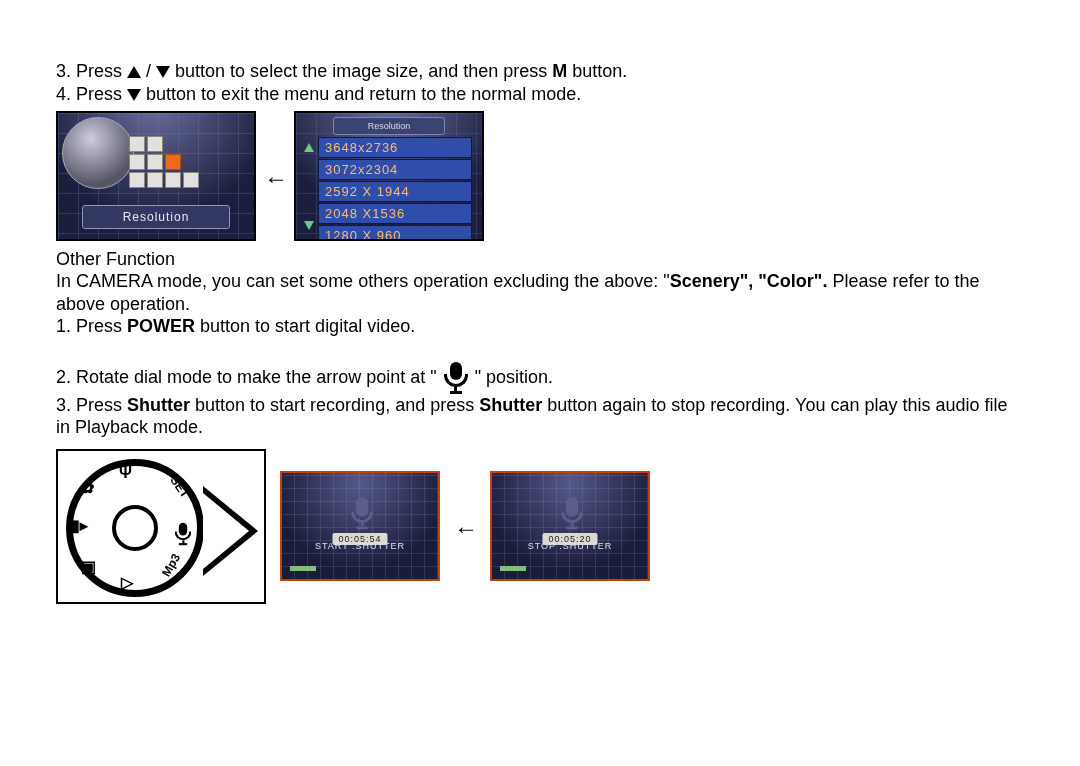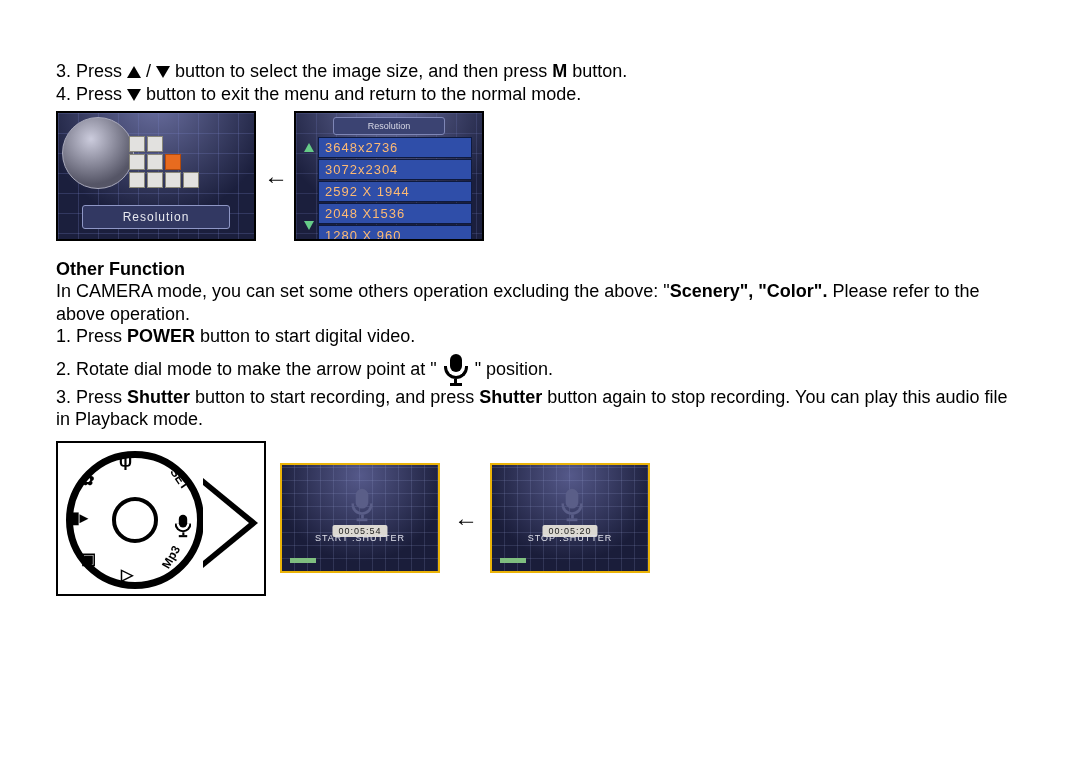--- a/index.html
+++ b/index.html
@@ -152,8 +152,8 @@
   .res-arrow-down { top: 108px; border-top: 9px solid #6c8; }
 
   .subhead {
-    font-weight: bold;
-    margin-top: 18px;
+    font-weight: normal;
+    margin-top: 8px;
   }
   .section-bar {
     background: #000;

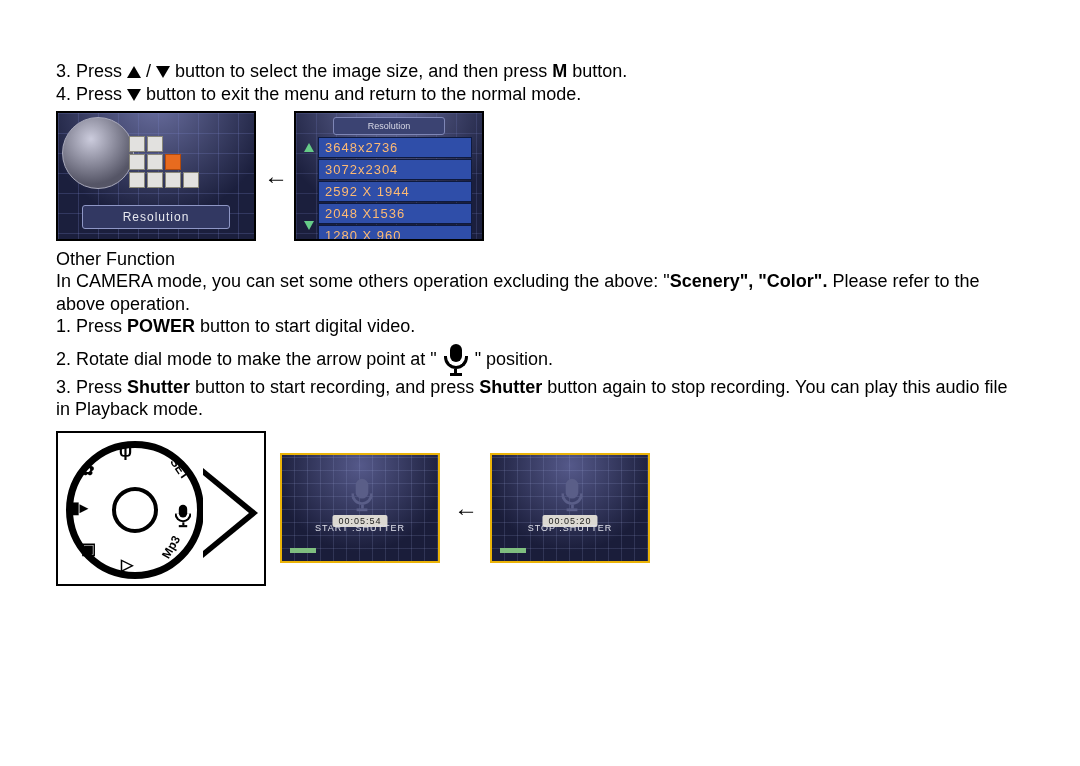--- a/index.html
+++ b/index.html
@@ -356,7 +356,7 @@
     <span>1. Press </span><b>POWER</b><span> button to start digital video.</span>
   </div>
 
-  <div class="line" style="margin-top:6px;">
+  <div class="line" style="margin-top:24px;">
     <span>2. Rotate dial mode to make the arrow point at "</span>
     <span class="mic-icon">
       <span class="mic-body"></span>

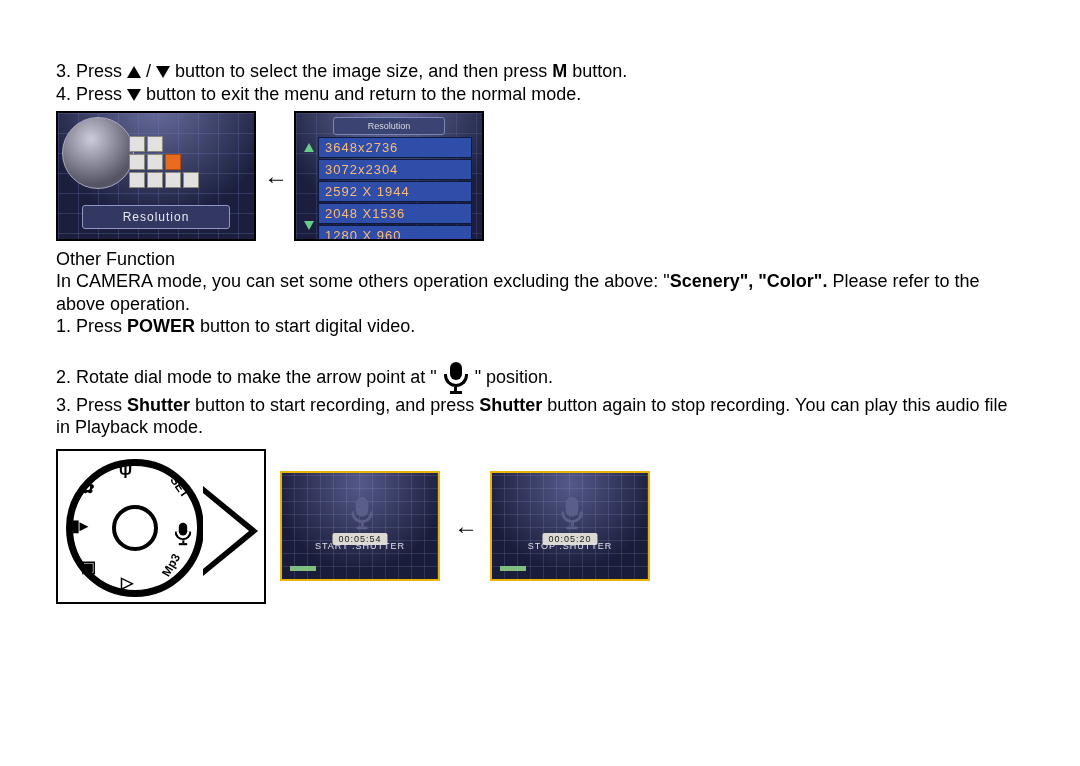--- a/index.html
+++ b/index.html
@@ -245,7 +245,7 @@
 
   .rec-screen {
     width: 160px; height: 110px;
-    border: 2px solid #eab308;
+    border: 2px solid #c2410c;
     background: #262652;
     position: relative;
     box-sizing: border-box;

